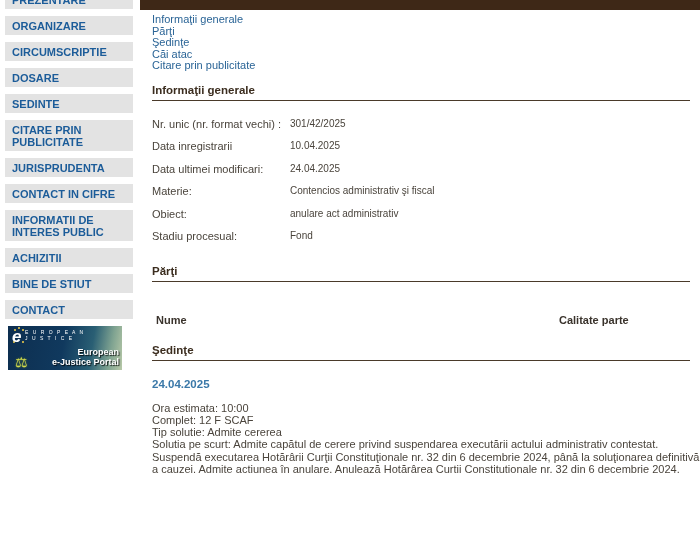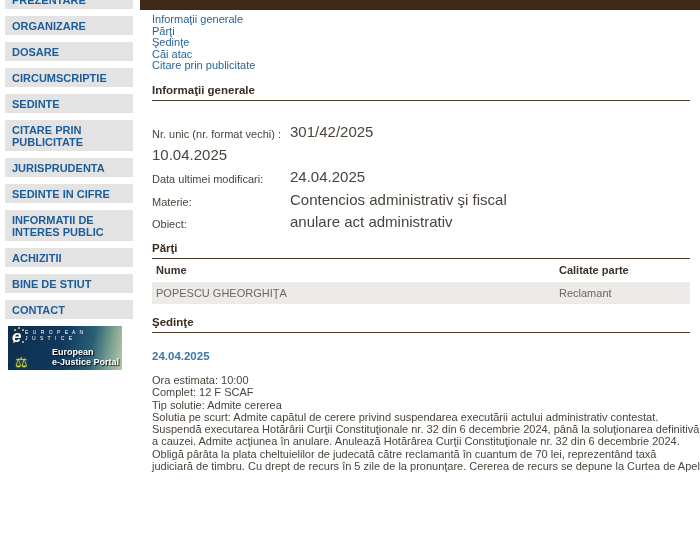--- a/index.html
+++ b/index.html
@@ -77,8 +77,8 @@
   <div class="sidebar">
     <div class="side-item first">PREZENTARE</div>
     <div class="side-item">ORGANIZARE</div>
+    <div class="side-item">CIRCUMSCRIPTIE</div>
     <div class="side-item">DOSARE</div>
-    <div class="side-item">CIRCUMSCRIPTIE</div>
     <div class="side-item">SEDINTE</div>
     <div class="side-item">CITARE PRIN PUBLICITATE</div>
     <div class="side-item">JURISPRUDENTA</div>

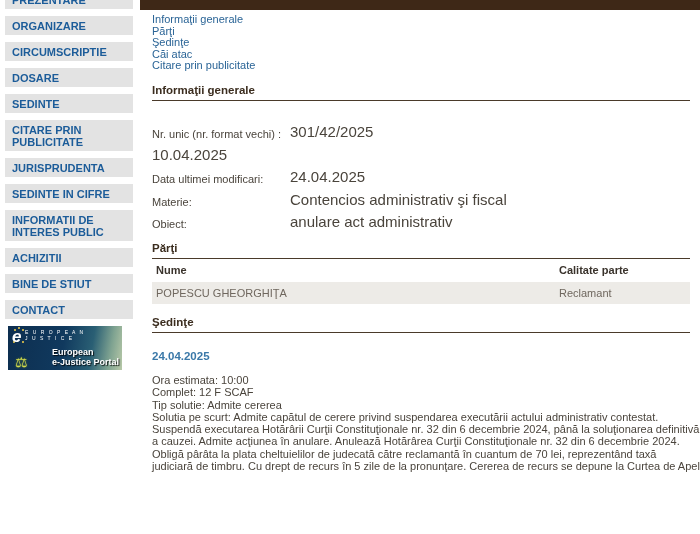--- a/index.html
+++ b/index.html
@@ -54,7 +54,7 @@
   }
 
   .fields { margin-top:17px; }
-  .field-row { display:flex; height:22.5px; align-items:flex-end; }
+  .field-row { display:flex; height:22.5px; align-items:flex-start; }
   .field-label { width:138px; flex:0 0 138px; color:#4a443c; font-size:11px; }
   .field-value { color:#4a443c; font-size:15px; }
 

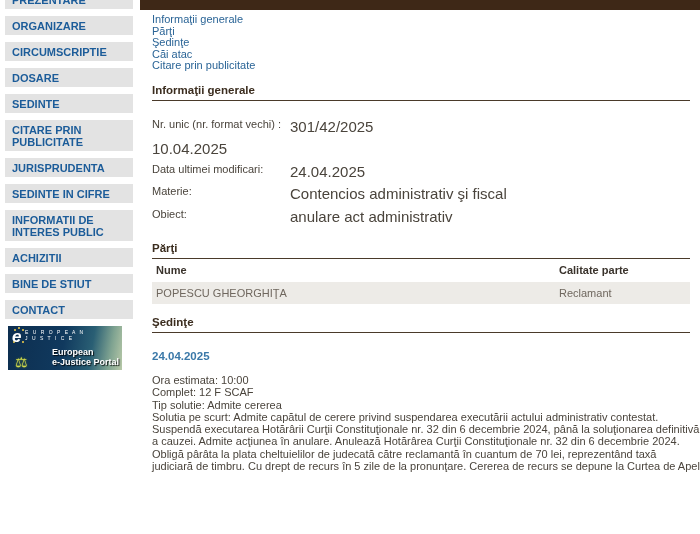--- a/index.html
+++ b/index.html
@@ -56,7 +56,7 @@
   .fields { margin-top:17px; }
   .field-row { display:flex; height:22.5px; align-items:flex-start; }
   .field-label { width:138px; flex:0 0 138px; color:#4a443c; font-size:11px; }
-  .field-value { color:#4a443c; font-size:15px; }
+  .field-value { color:#4a443c; font-size:10px; }
 
   .ptable { width:100%; border-collapse:collapse; table-layout:fixed; margin-top:0; }
   .ptable th { text-align:left; font-size:11px; color:#3a332c; padding:5px 0 6px 4px; }

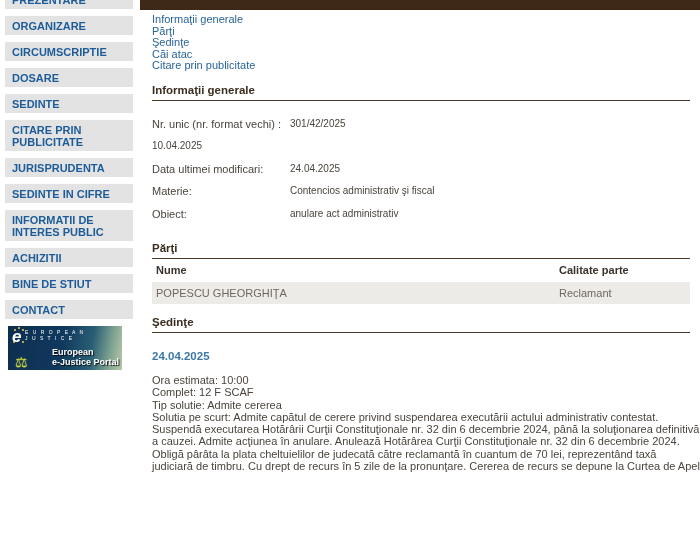--- a/index.html
+++ b/index.html
@@ -129,6 +129,7 @@
           <div class="field-value">301/42/2025</div>
         </div>
         <div class="field-row">
+          <div class="field-label">Data inregistrarii</div>
           <div class="field-value">10.04.2025</div>
         </div>
         <div class="field-row">

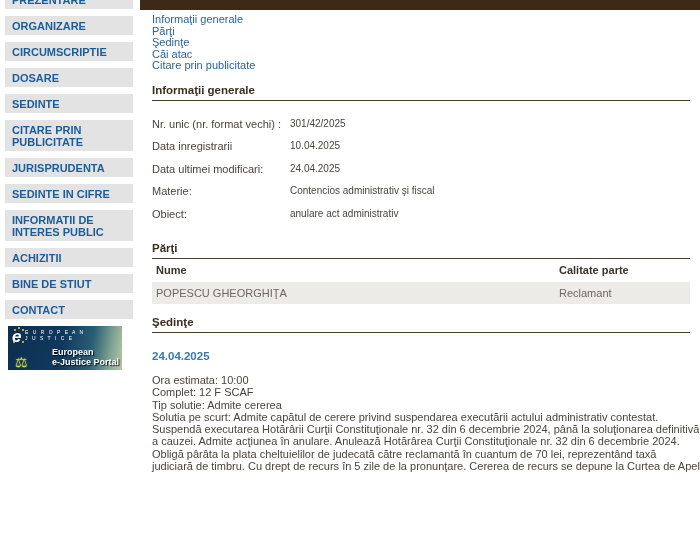--- a/index.html
+++ b/index.html
@@ -82,7 +82,7 @@
     <div class="side-item">SEDINTE</div>
     <div class="side-item">CITARE PRIN PUBLICITATE</div>
     <div class="side-item">JURISPRUDENTA</div>
-    <div class="side-item">SEDINTE IN CIFRE</div>
+    <div class="side-item">CONTACT IN CIFRE</div>
     <div class="side-item">INFORMATII DE INTERES PUBLIC</div>
     <div class="side-item">ACHIZITII</div>
     <div class="side-item">BINE DE STIUT</div>

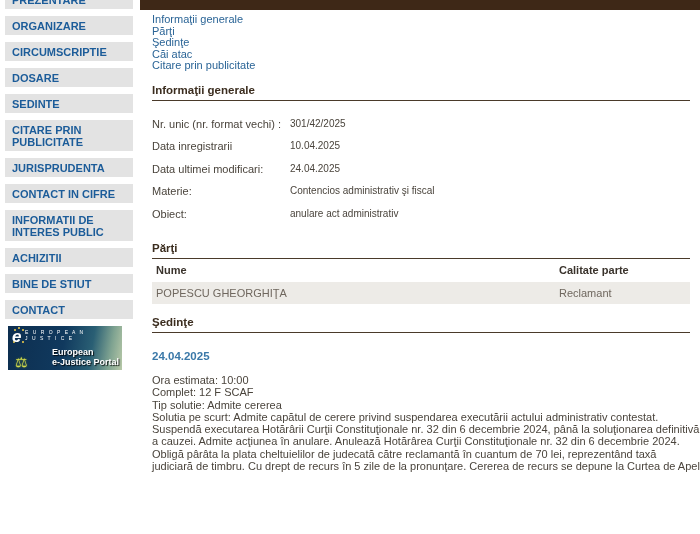--- a/index.html
+++ b/index.html
@@ -144,6 +144,10 @@
           <div class="field-label">Obiect:</div>
           <div class="field-value">anulare act administrativ</div>
         </div>
+        <div class="field-row">
+          <div class="field-label">Stadiu procesual:</div>
+          <div class="field-value">Fond</div>
+        </div>
       </div>
 
       <div class="section-title">Părţi</div>

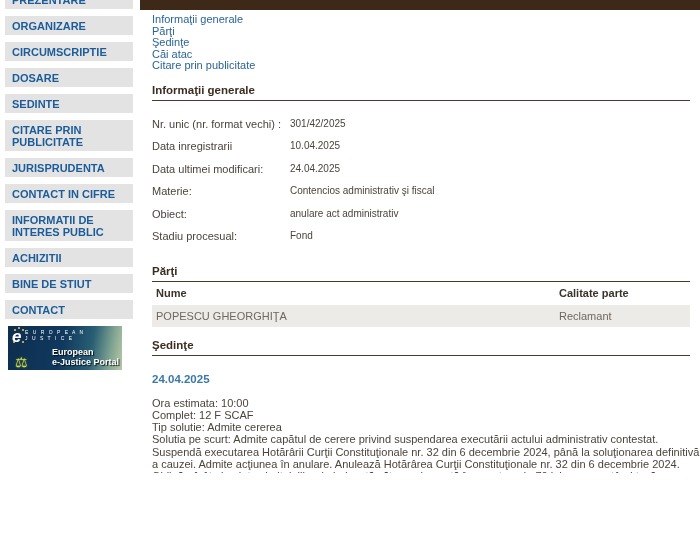--- a/index.html
+++ b/index.html
@@ -58,7 +58,7 @@
   .field-label { width:138px; flex:0 0 138px; color:#4a443c; font-size:11px; }
   .field-value { color:#4a443c; font-size:10px; }
 
-  .ptable { width:100%; border-collapse:collapse; table-layout:fixed; margin-top:0; }
+  .ptable { width:100%; border-collapse:collapse; table-layout:fixed; margin-top:27px; }
   .ptable th { text-align:left; font-size:11px; color:#3a332c; padding:5px 0 6px 4px; }
   .ptable td { font-size:11px; color:#6f675e; padding:5px 0 5px 4px; height:22px; }
   .ptable tr.shaded td { background:#edebe7; }

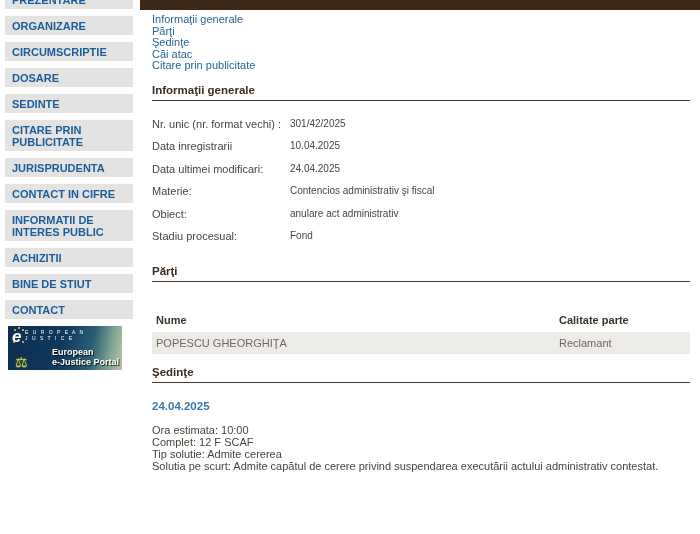--- a/index.html
+++ b/index.html
@@ -160,10 +160,6 @@
           </tr>
         </thead>
         <tbody>
-          <tr class="shaded">
-            <td>POPESCU GHEORGHIŢA</td>
-            <td>Reclamant</td>
-          </tr>
         </tbody>
       </table>
 

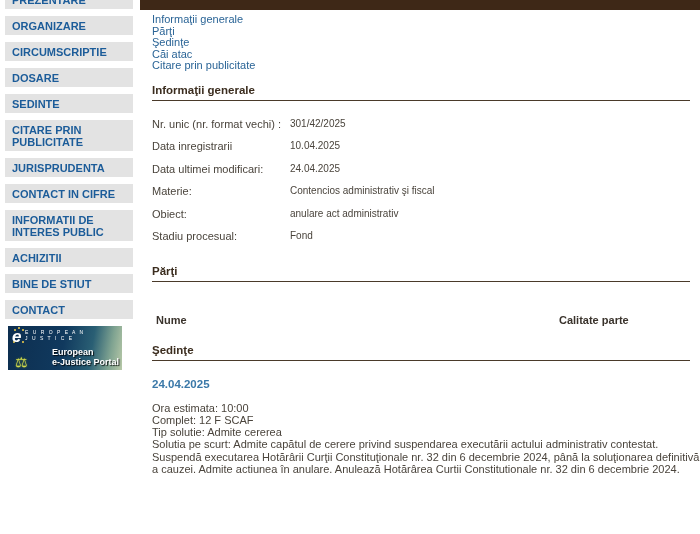--- a/index.html
+++ b/index.html
@@ -33,7 +33,7 @@
   .ej-star { position:absolute; width:2px; height:2px; background:#f7d24a; border-radius:50%; }
   .ej-scales { position:absolute; left:7px; bottom:0px; font-size:14px; color:#cfd94f;
                text-shadow:0 0 2px #7a8f2a; }
-  .ej-title { position:absolute; right:3px; bottom:3px; color:#fff;
+  .ej-title { position:absolute; right:3px; bottom:3px; text-align:right; color:#fff;
               font-size:9px; font-weight:bold; line-height:10px;
               text-shadow:1px 1px 1px rgba(0,0,0,0.85); }
 

